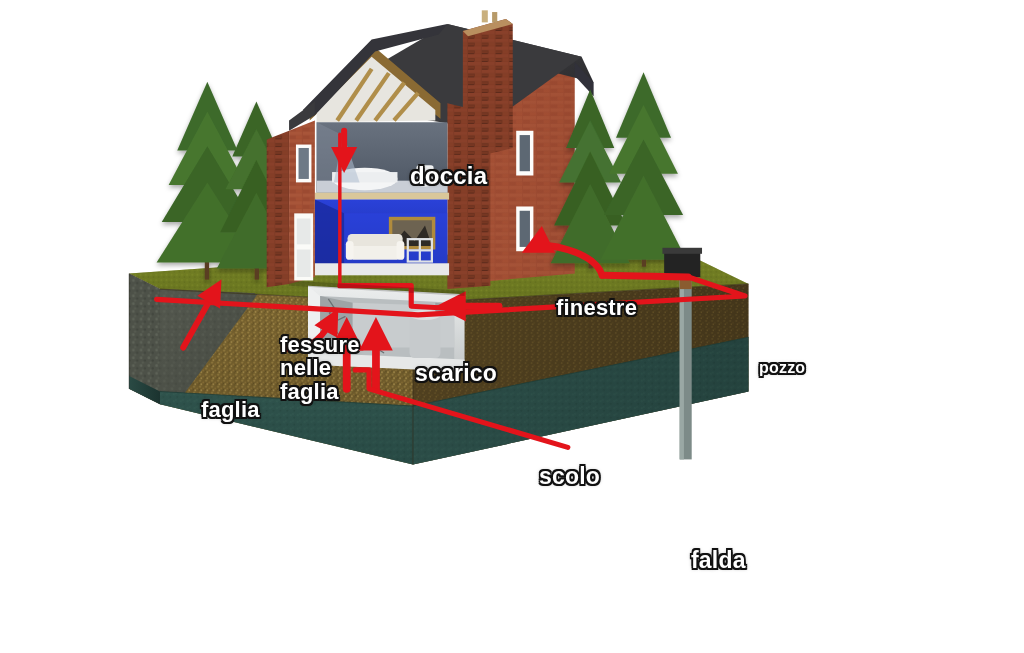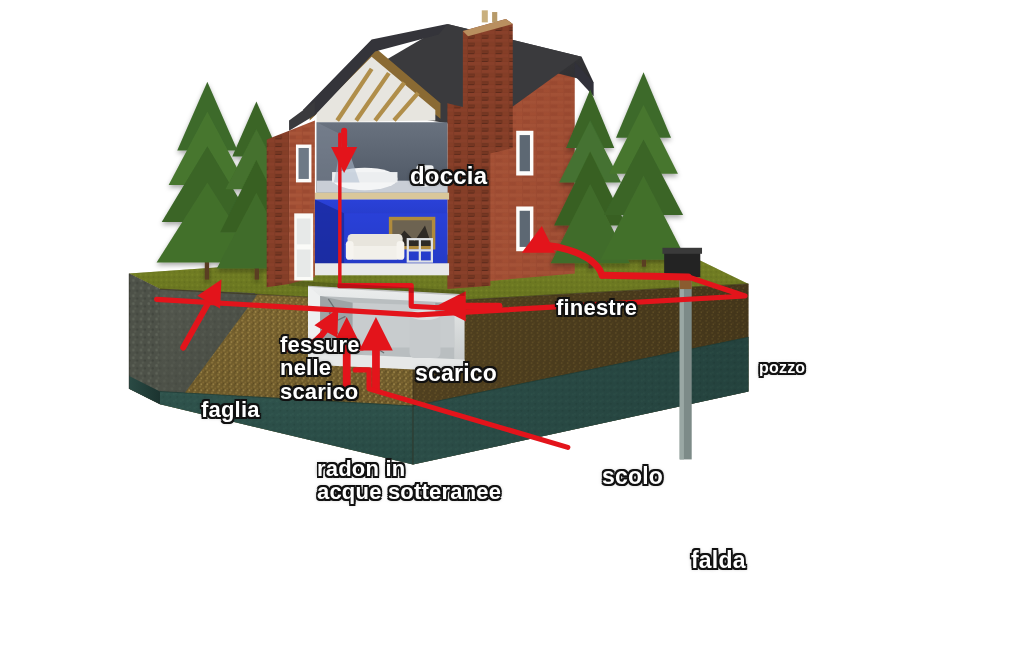--- a/index.html
+++ b/index.html
@@ -360,7 +360,7 @@
 
   <div class="lbl" style="left:280px;top:333px;font-size:22px;">fessure
 nelle
-scarico</div>
+faglia</div>
 
   <div class="lbl" style="left:415px;top:361px;font-size:23px;text-align:right;">scarico</div>
 

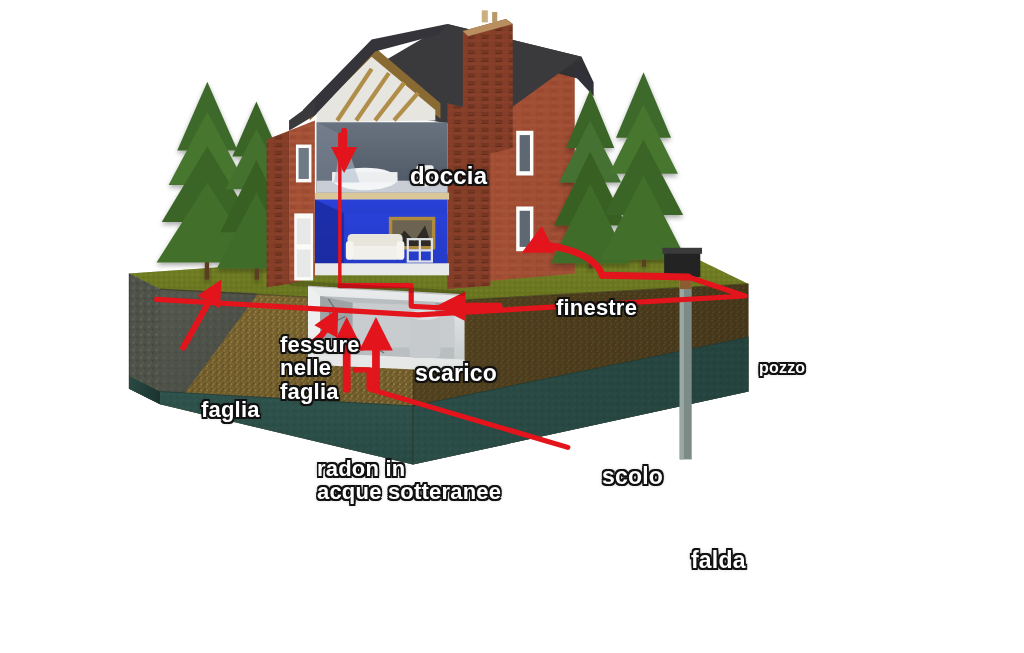--- a/index.html
+++ b/index.html
@@ -368,8 +368,6 @@
 
   <div class="lbl" style="left:193px;top:398px;font-size:22px;margin-left:8px;">faglia</div>
 
-  <div class="lbl" style="left:317px;top:457px;font-size:22px;">radon in
-acque sotteranee</div>
 
   <div class="lbl" style="left:602px;top:464px;font-size:23px;">scolo</div>
 

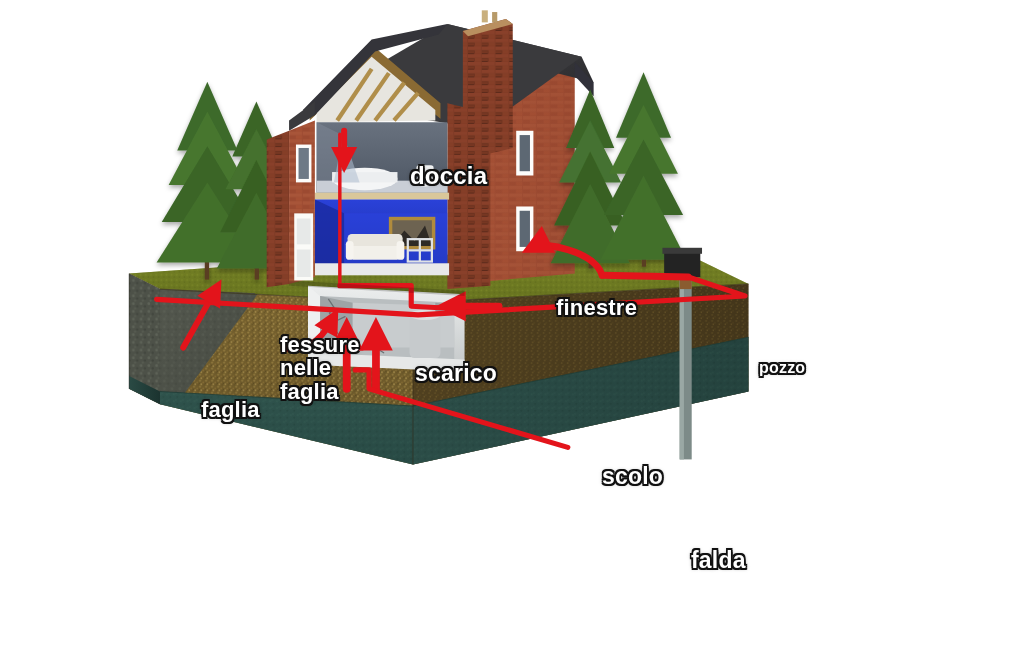--- a/index.html
+++ b/index.html
@@ -369,7 +369,7 @@
   <div class="lbl" style="left:193px;top:398px;font-size:22px;margin-left:8px;">faglia</div>
 
 
-  <div class="lbl" style="left:602px;top:464px;font-size:23px;">scolo</div>
+  <div class="lbl" style="left:539px;top:464px;font-size:23px;">scolo</div>
 
   <div class="lbl" style="left:647px;top:548px;font-size:23px;padding-left:44px;">falda</div>
 

